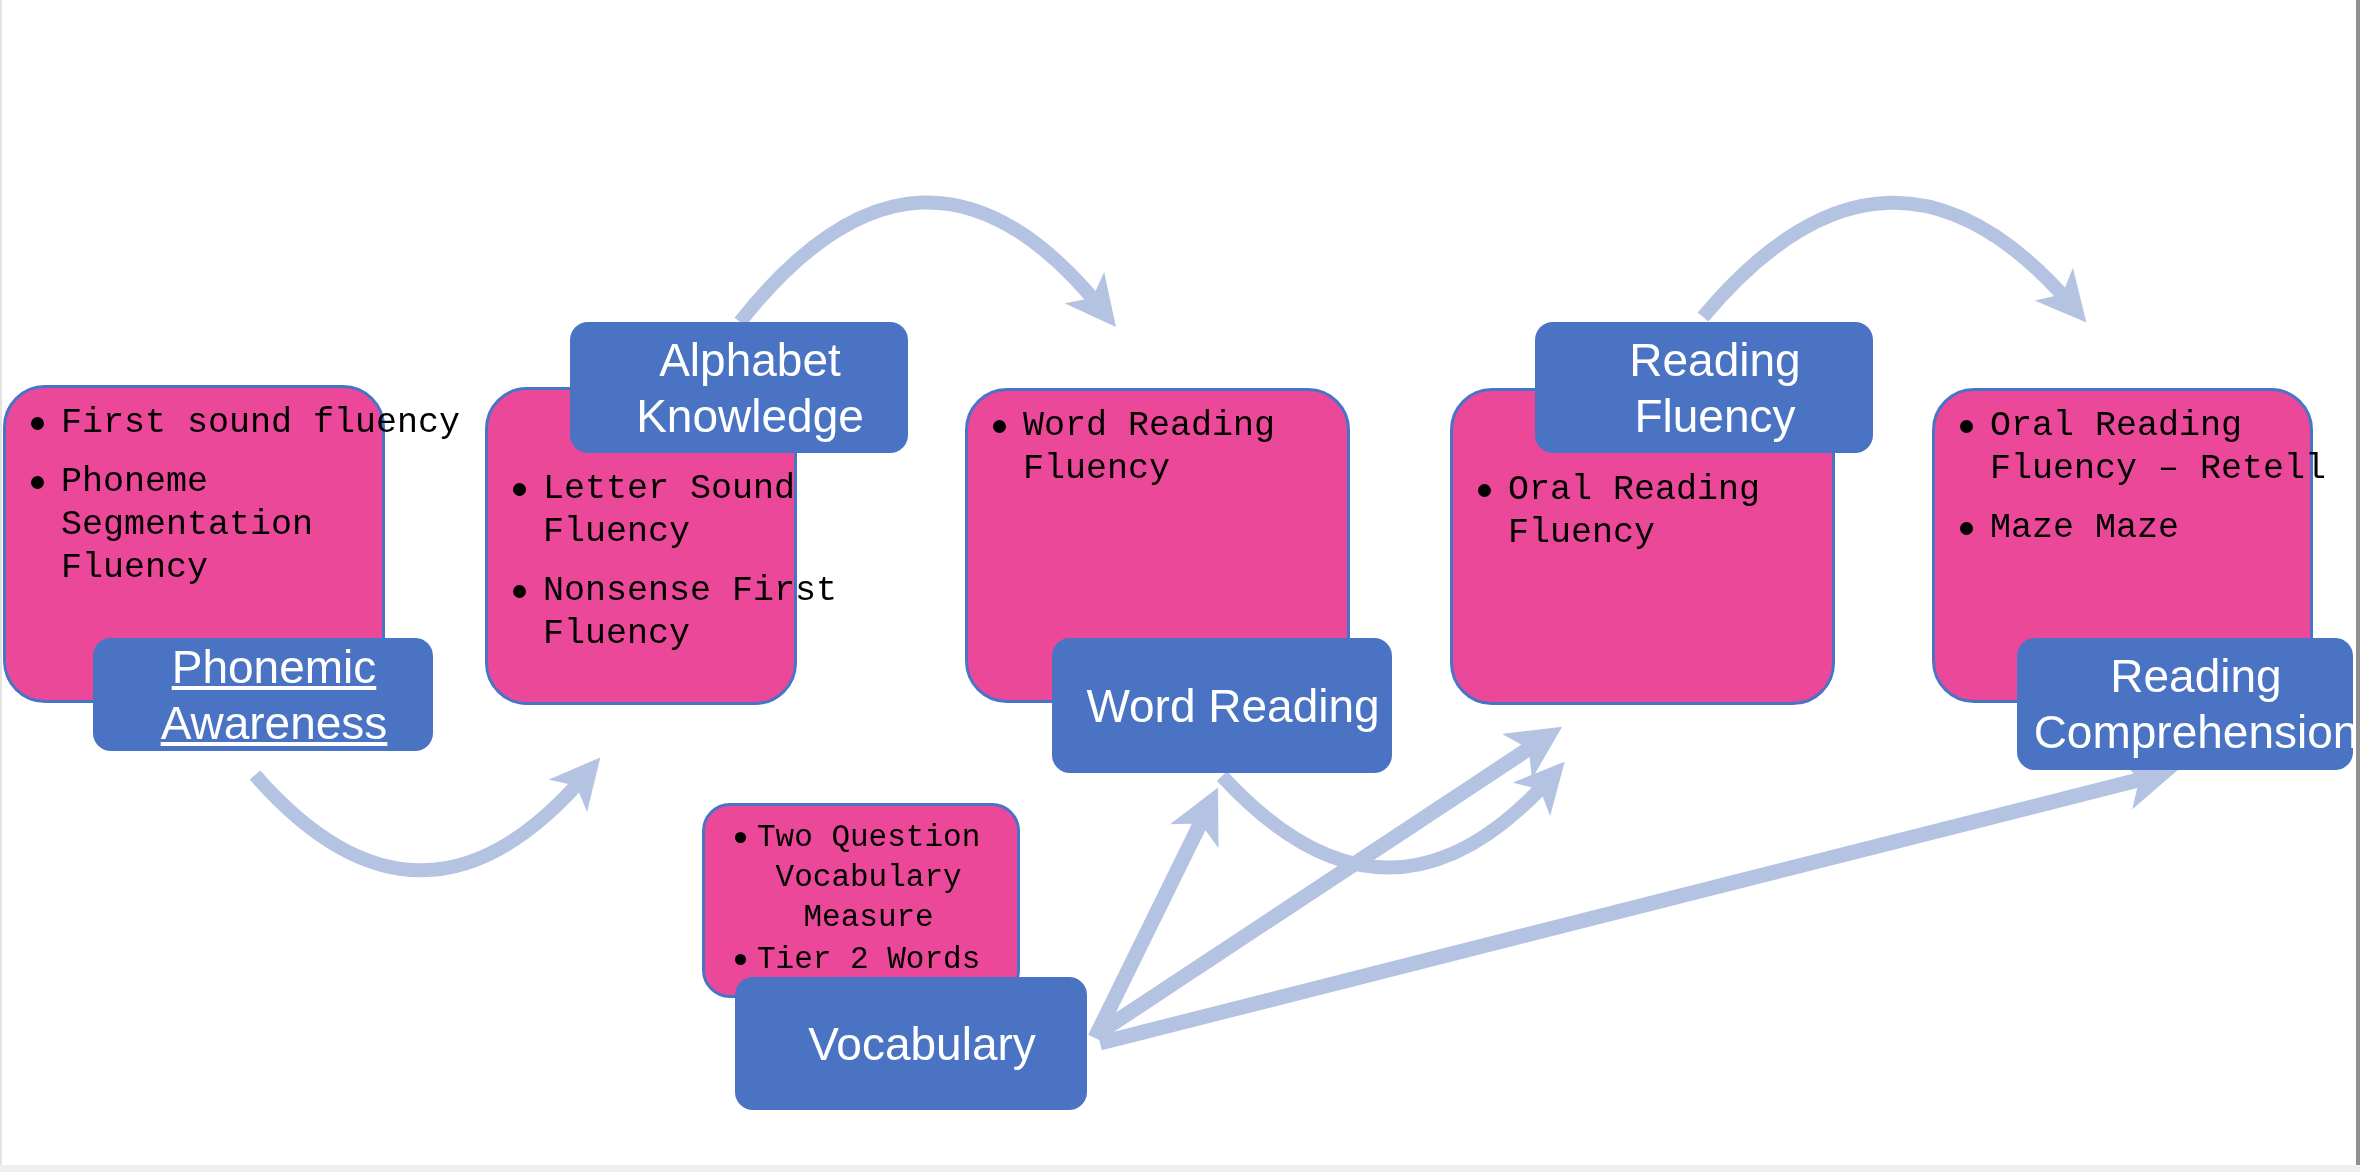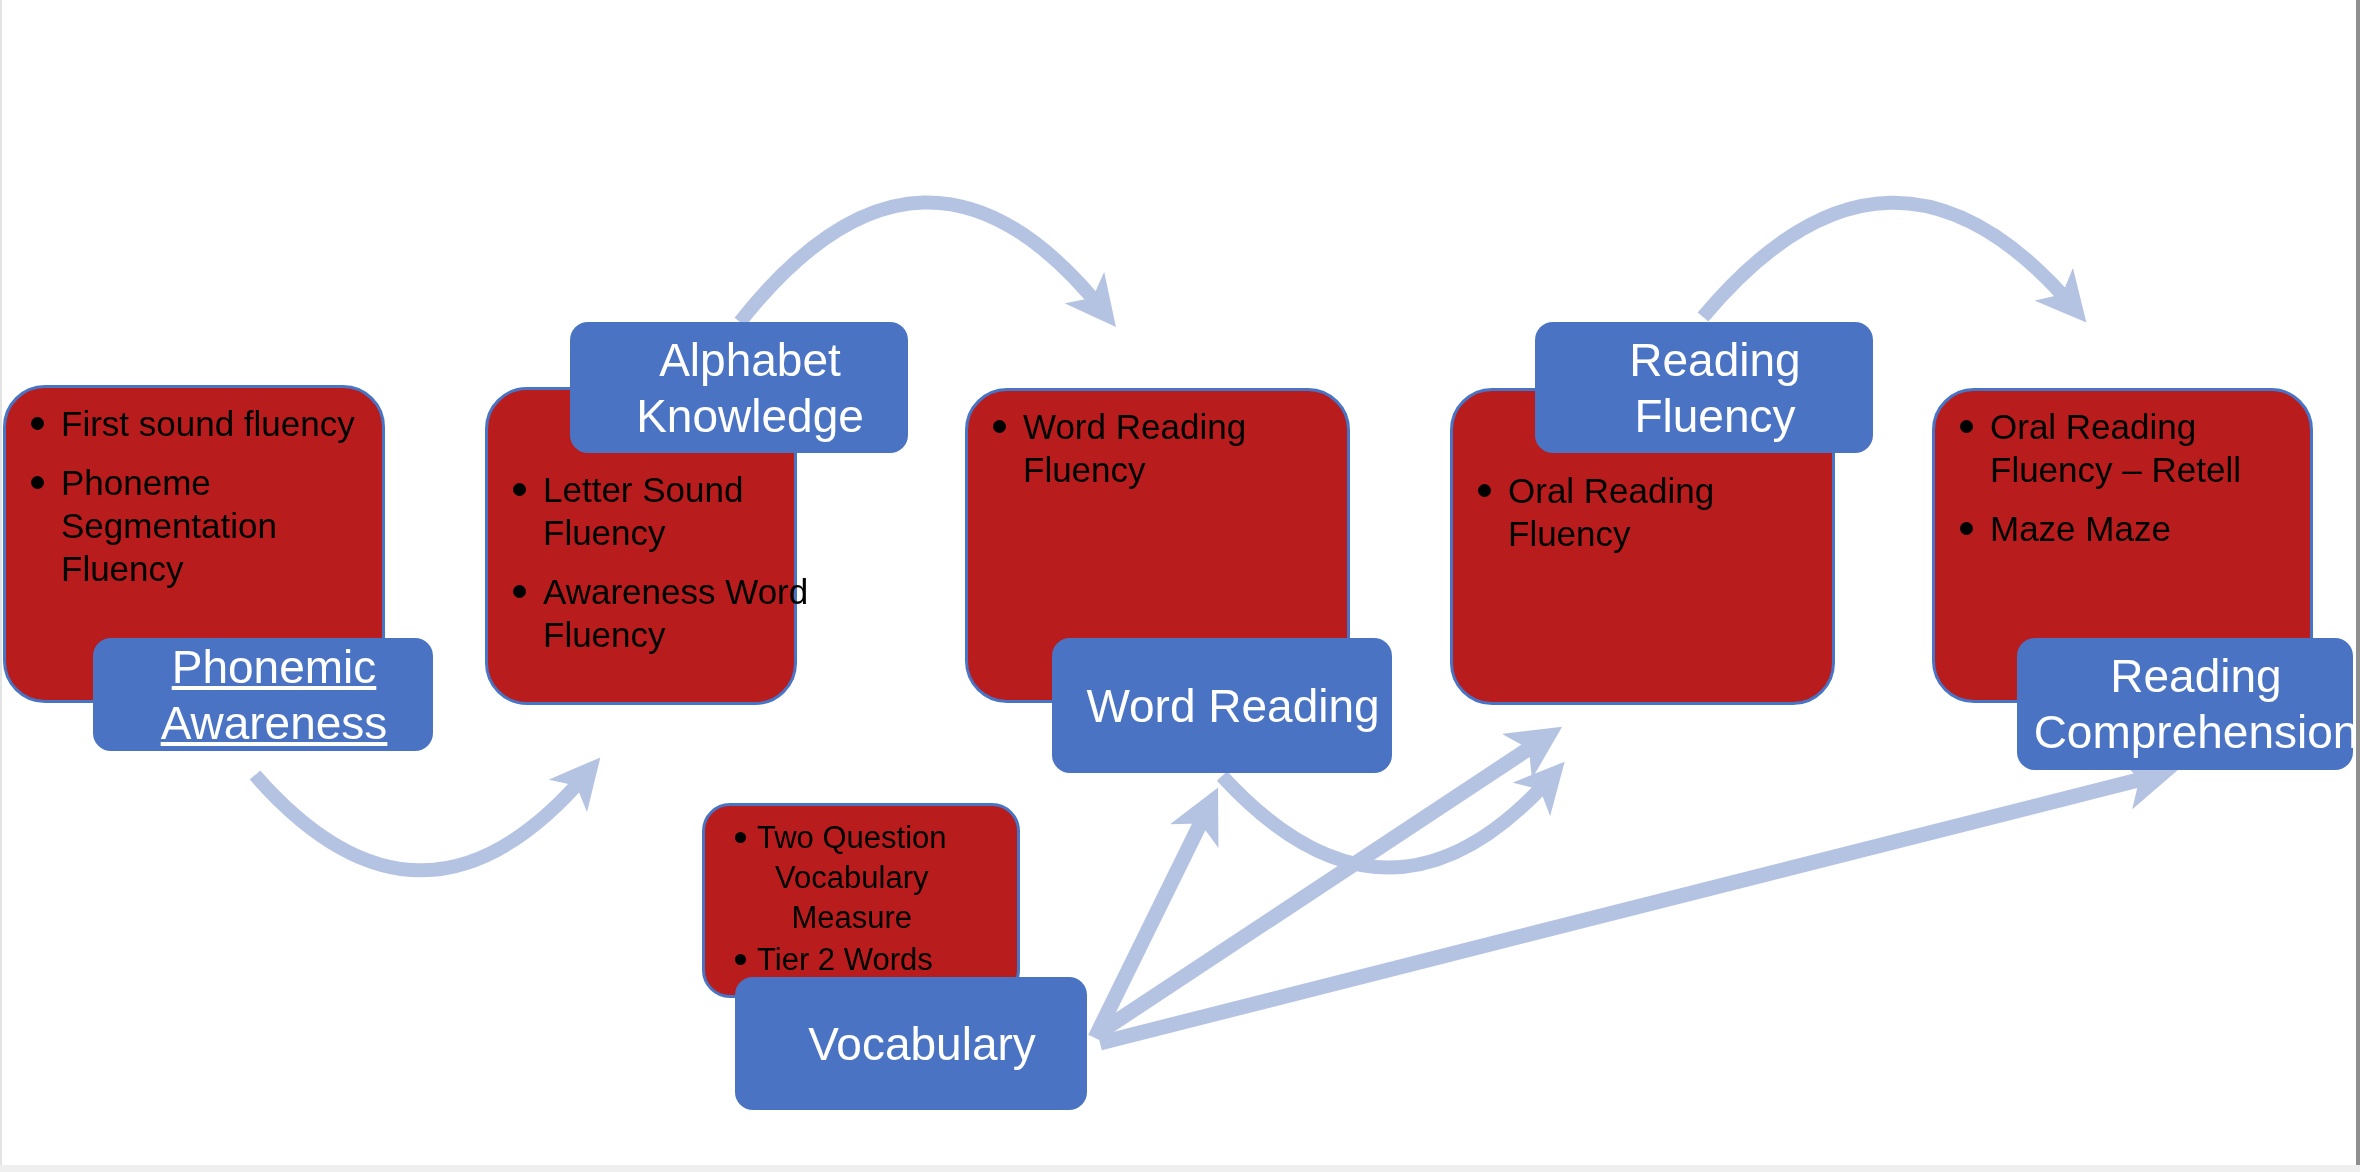--- a/index.html
+++ b/index.html
@@ -18,11 +18,12 @@
   
   .container{
     position:absolute;
-    background:#b91c1c;
+    background:#ec4899;
     border:3px solid #4874C6;
     border-radius:42px;
     box-sizing:border-box;
     z-index:1;
+    font-family:Liberation Mono, monospace;
   }
   .bullets{padding:14px 8px 0 16px;}
   .pad-under-label{padding-top:78px;}

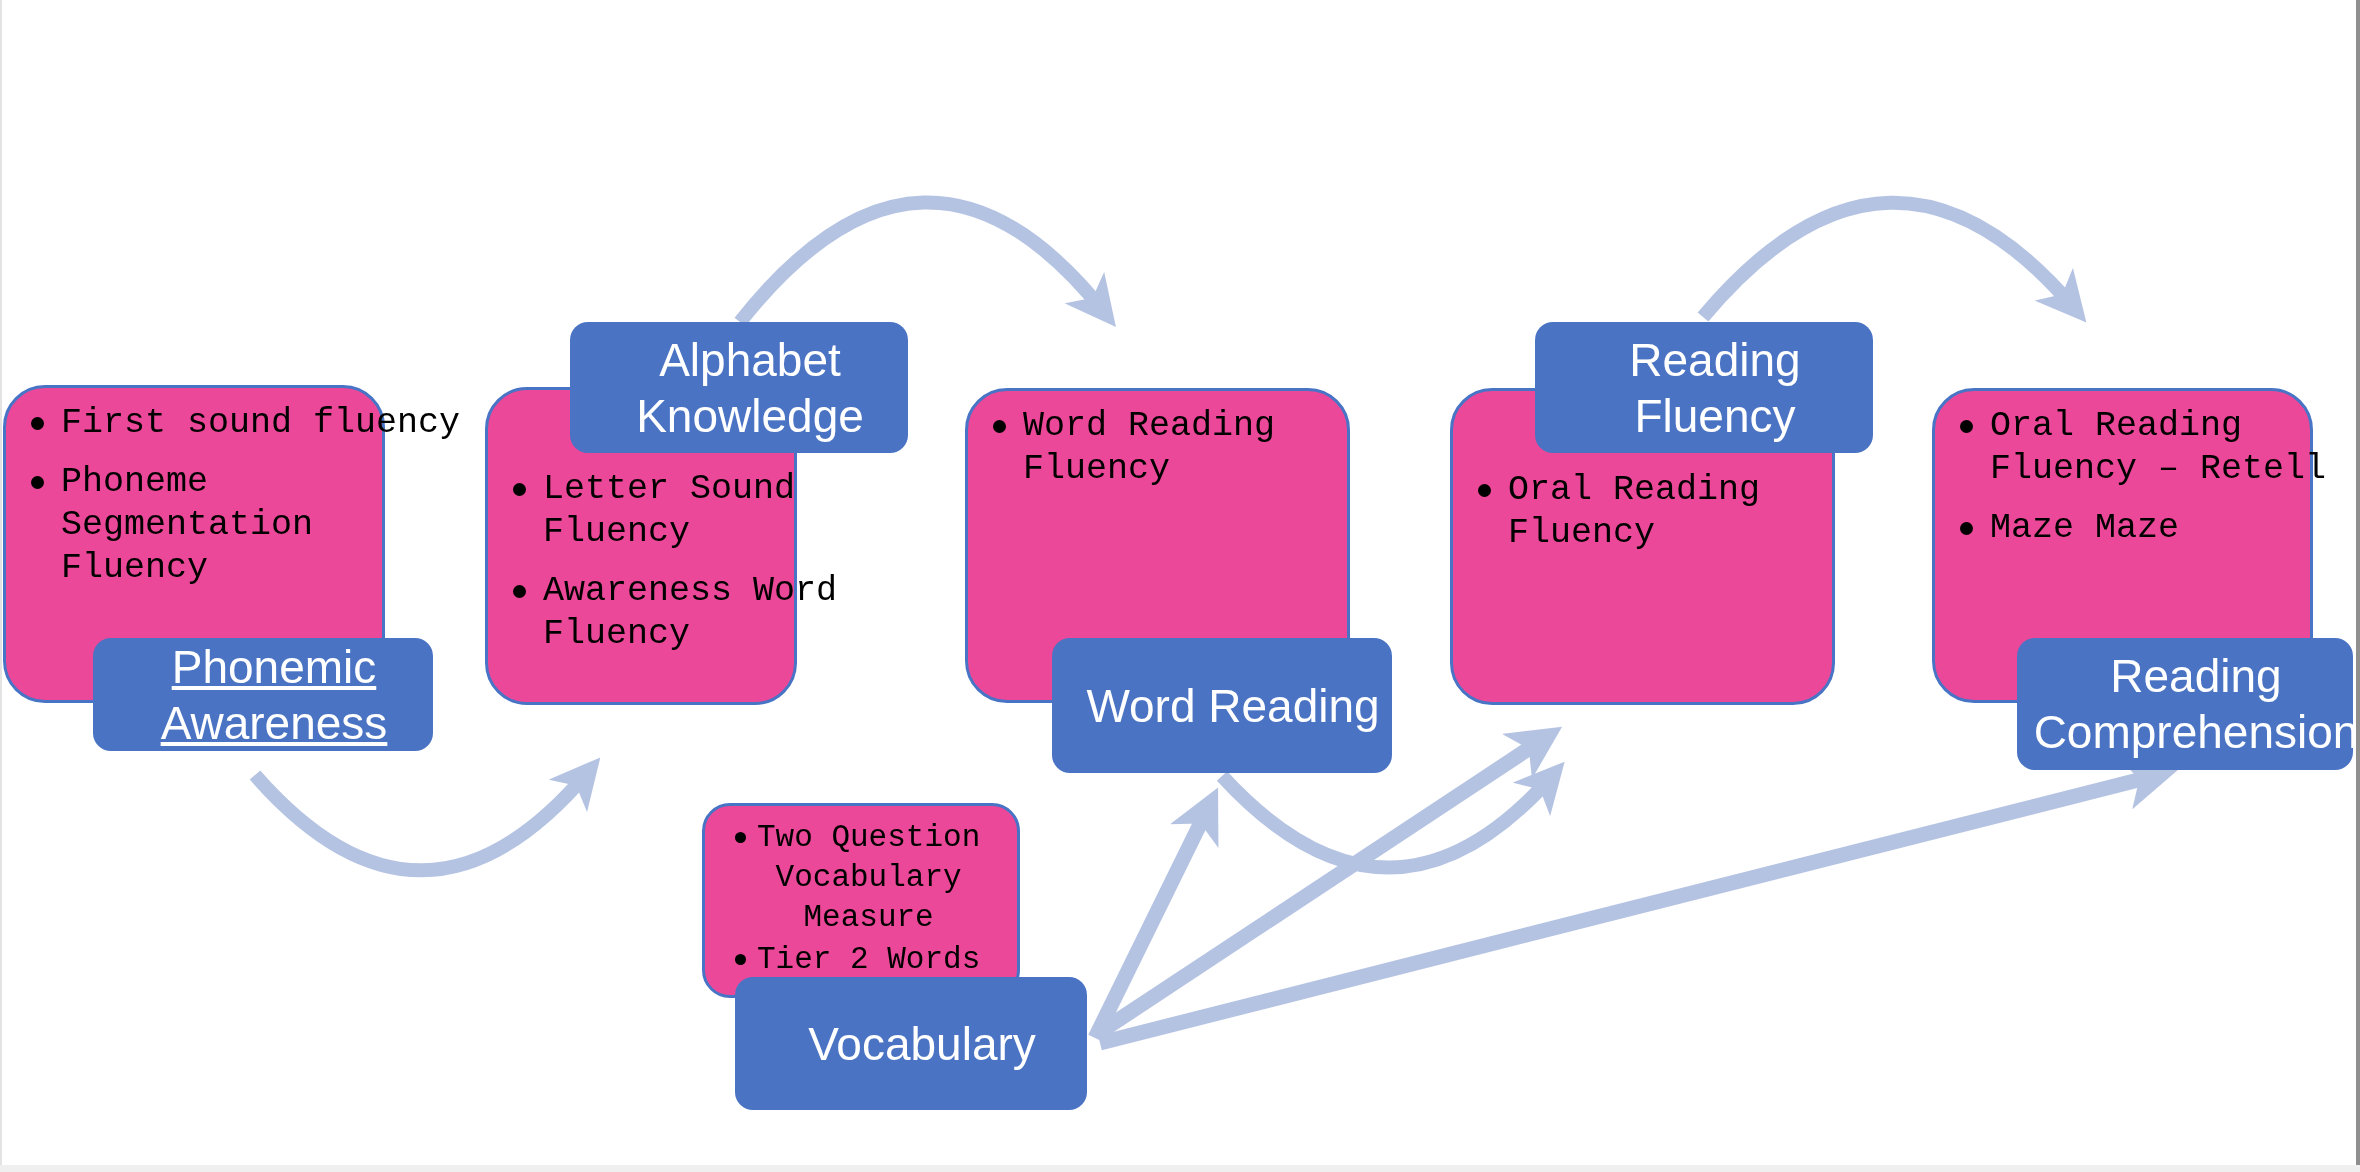--- a/index.html
+++ b/index.html
@@ -99,7 +99,7 @@
       </div>
       <div class="bullet-item">
         <span class="dot"></span>
-        <span class="bullet-text">Awareness Word
+        <span class="bullet-text">Nonsense First
 Fluency</span>
       </div>
     </div>

